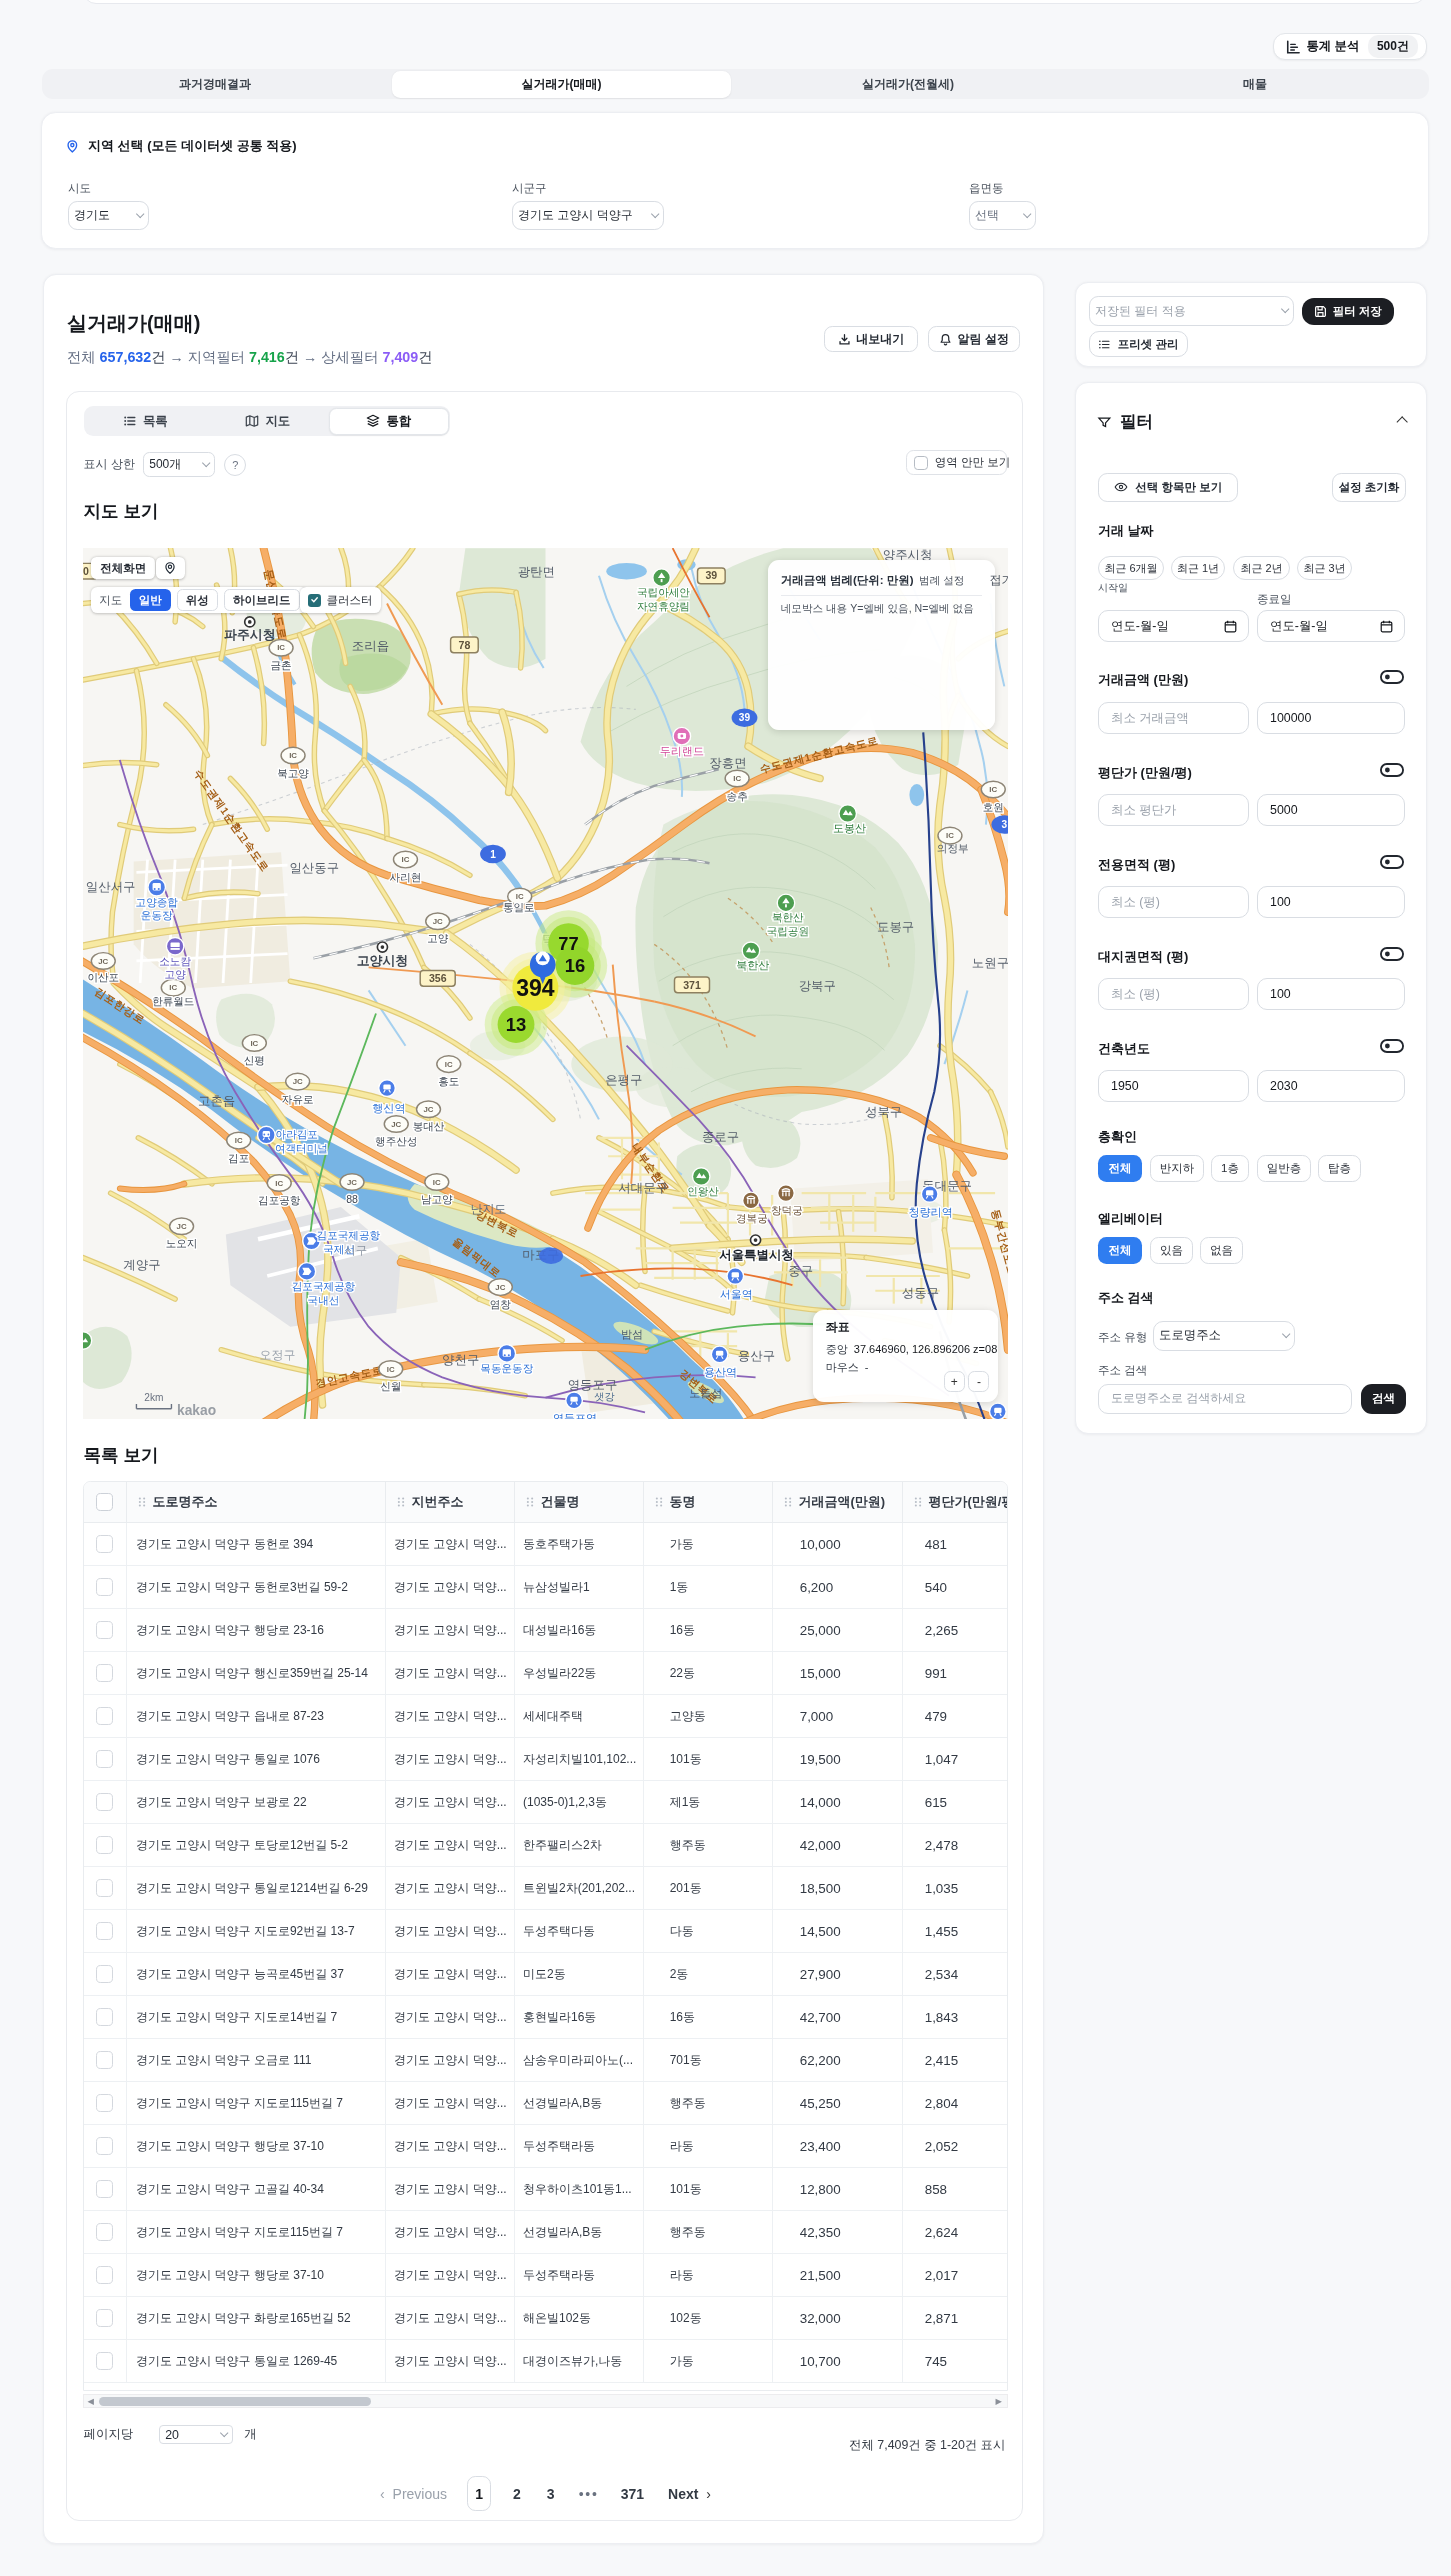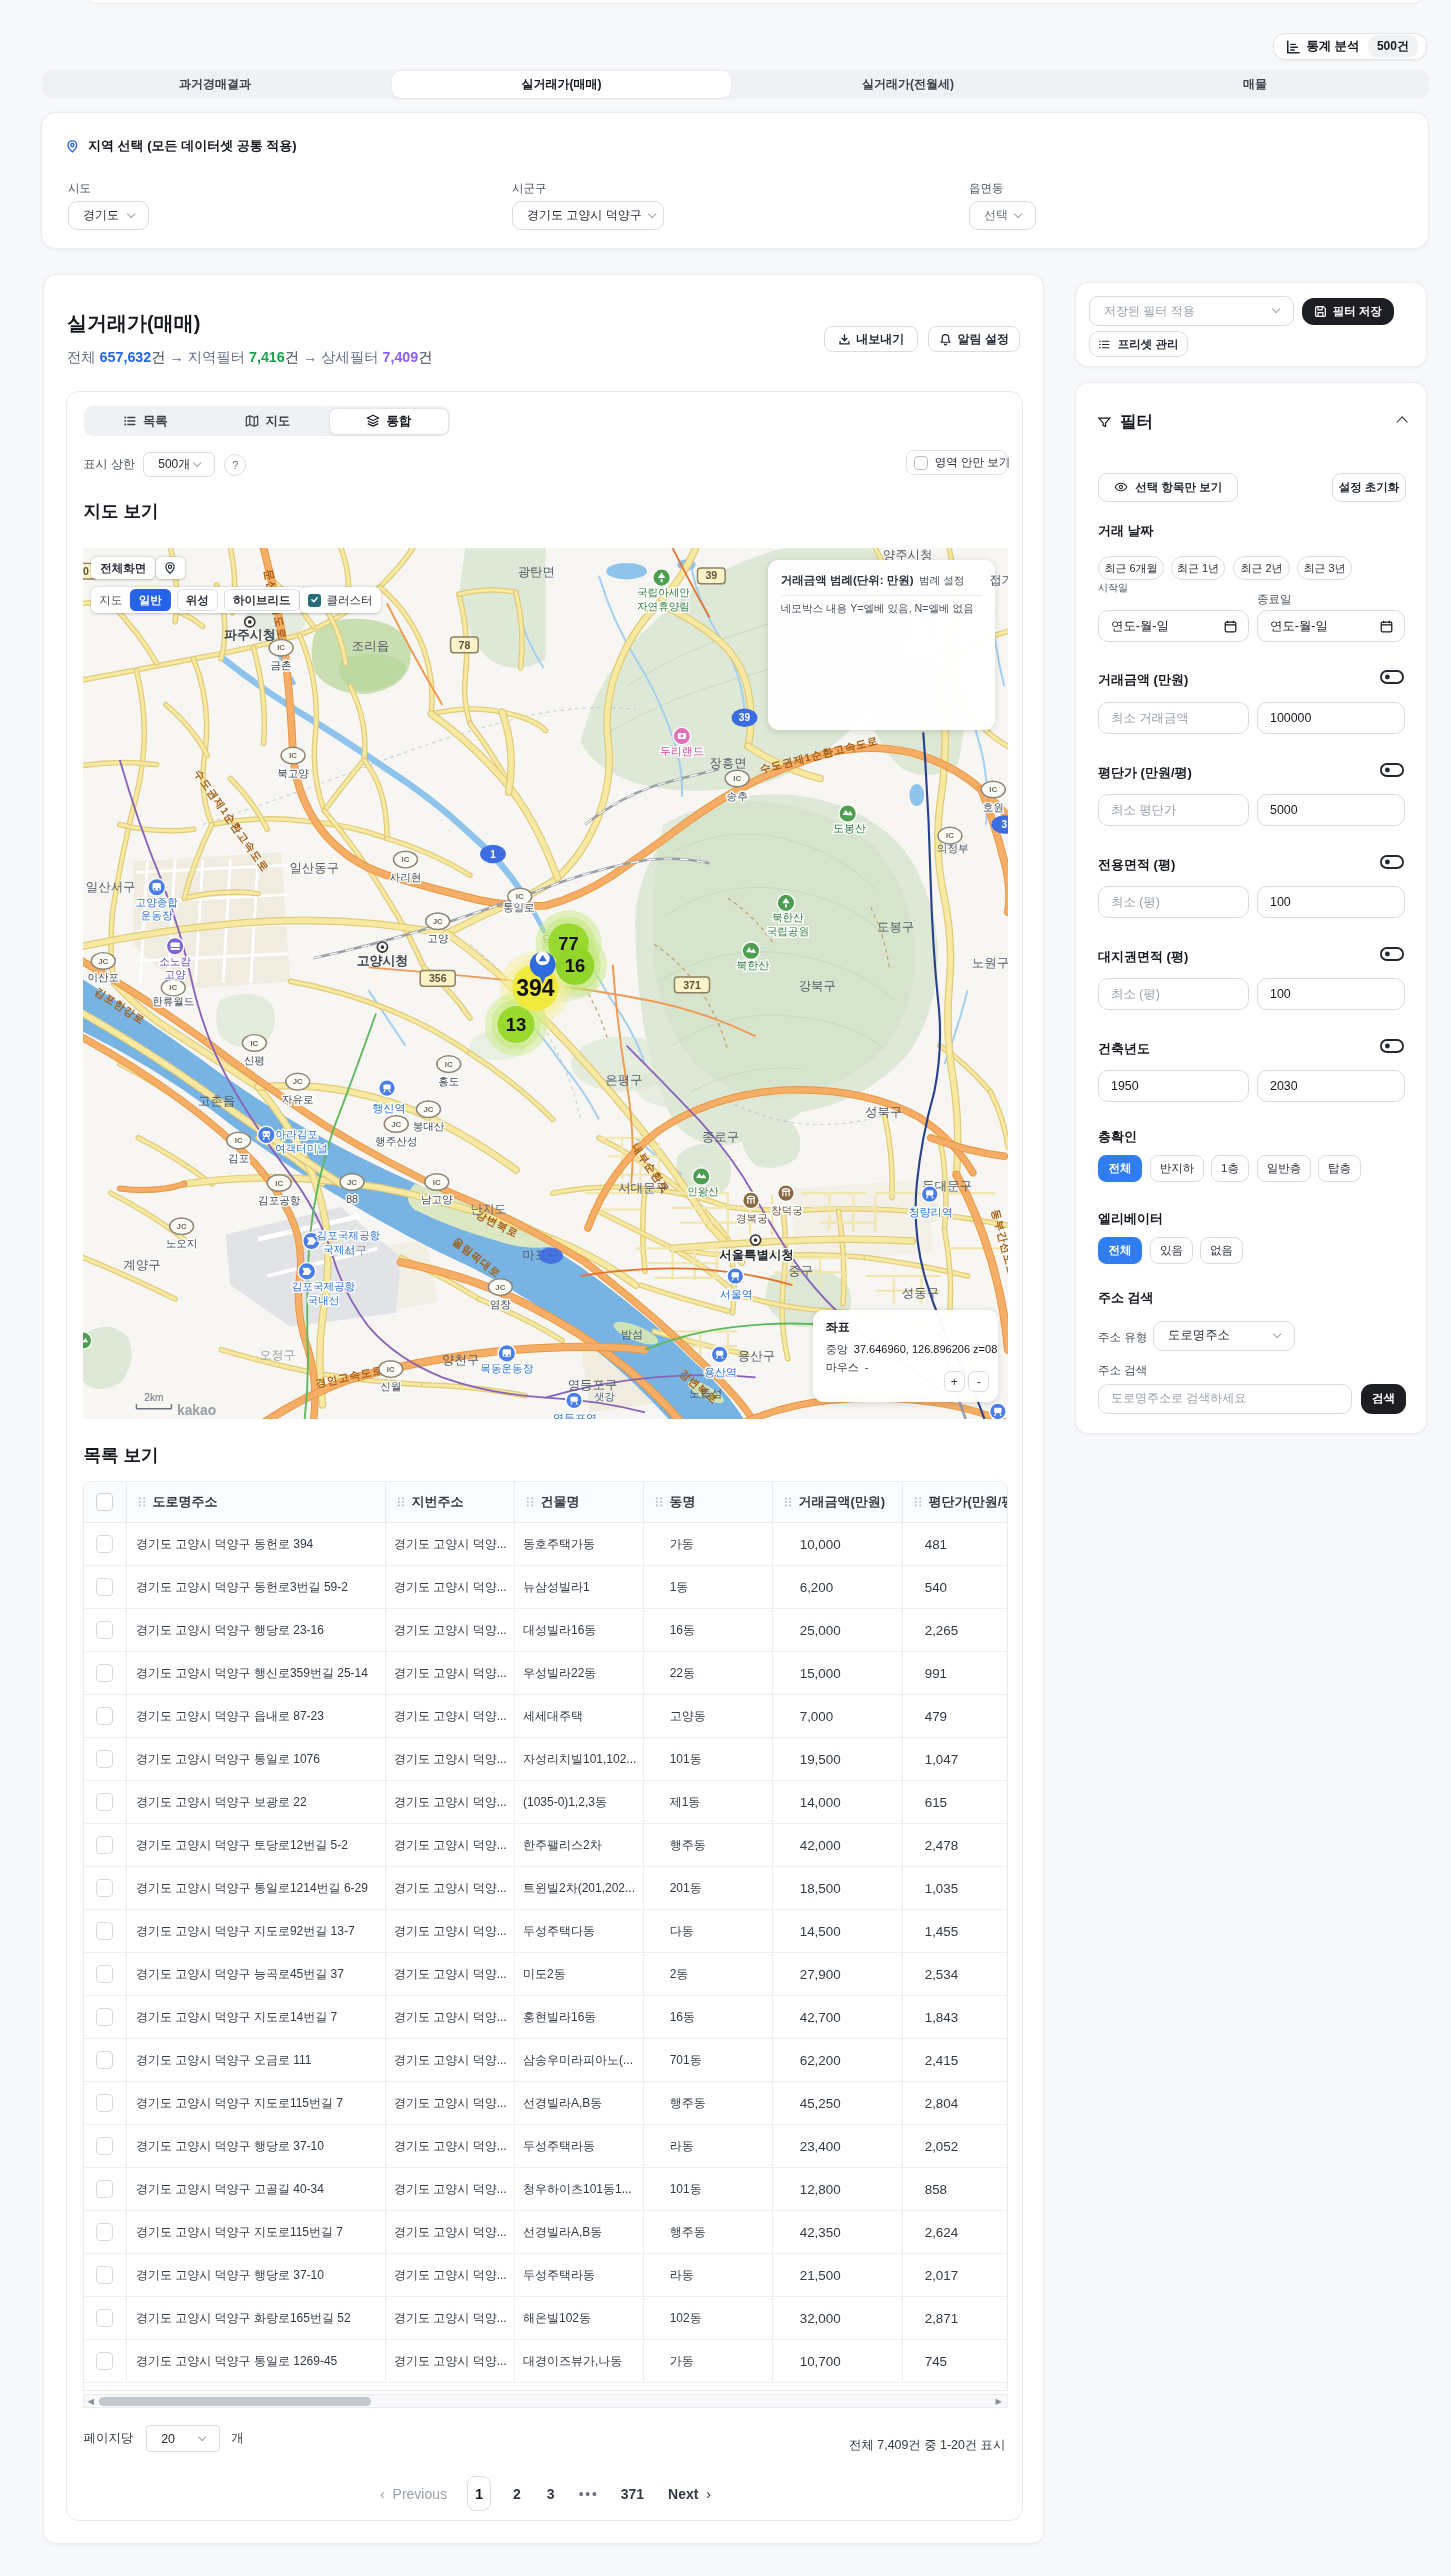--- a/index.html
+++ b/index.html
@@ -8,7 +8,7 @@
 .abs{position:absolute;white-space:nowrap}
 .card{position:absolute;background:#fff;border:0.9px solid #eceef2;border-radius:14.7px;box-shadow:0 0.9px 2.8px rgba(16,24,40,.05)}
 .btn{display:inline-flex;align-items:center;justify-content:center;background:#fff;border:0.9px solid #d9dde3;border-radius:8.3px;font-size:12px;color:#242a33;font-weight:bold;white-space:nowrap}
-.sel{display:flex;align-items:center;justify-content:space-between;background:#fff;border:0.9px solid #d9dde3;border-radius:9.2px;font-size:12px;color:#242a33;padding:0 14px;white-space:nowrap}
+.sel{display:flex;align-items:center;justify-content:space-between;background:#fff;border:0.9px solid #d9dde3;border-radius:9.2px;font-size:12px;color:#242a33;padding:0 5px;white-space:nowrap}
 .chev{width:6.4px;height:6.4px;border-right:1.4px solid #9aa1ab;border-bottom:1.4px solid #9aa1ab;transform:rotate(45deg);margin-top:-2.8px;flex:none;margin-left:7.4px}
 svg{display:block}
 </style>

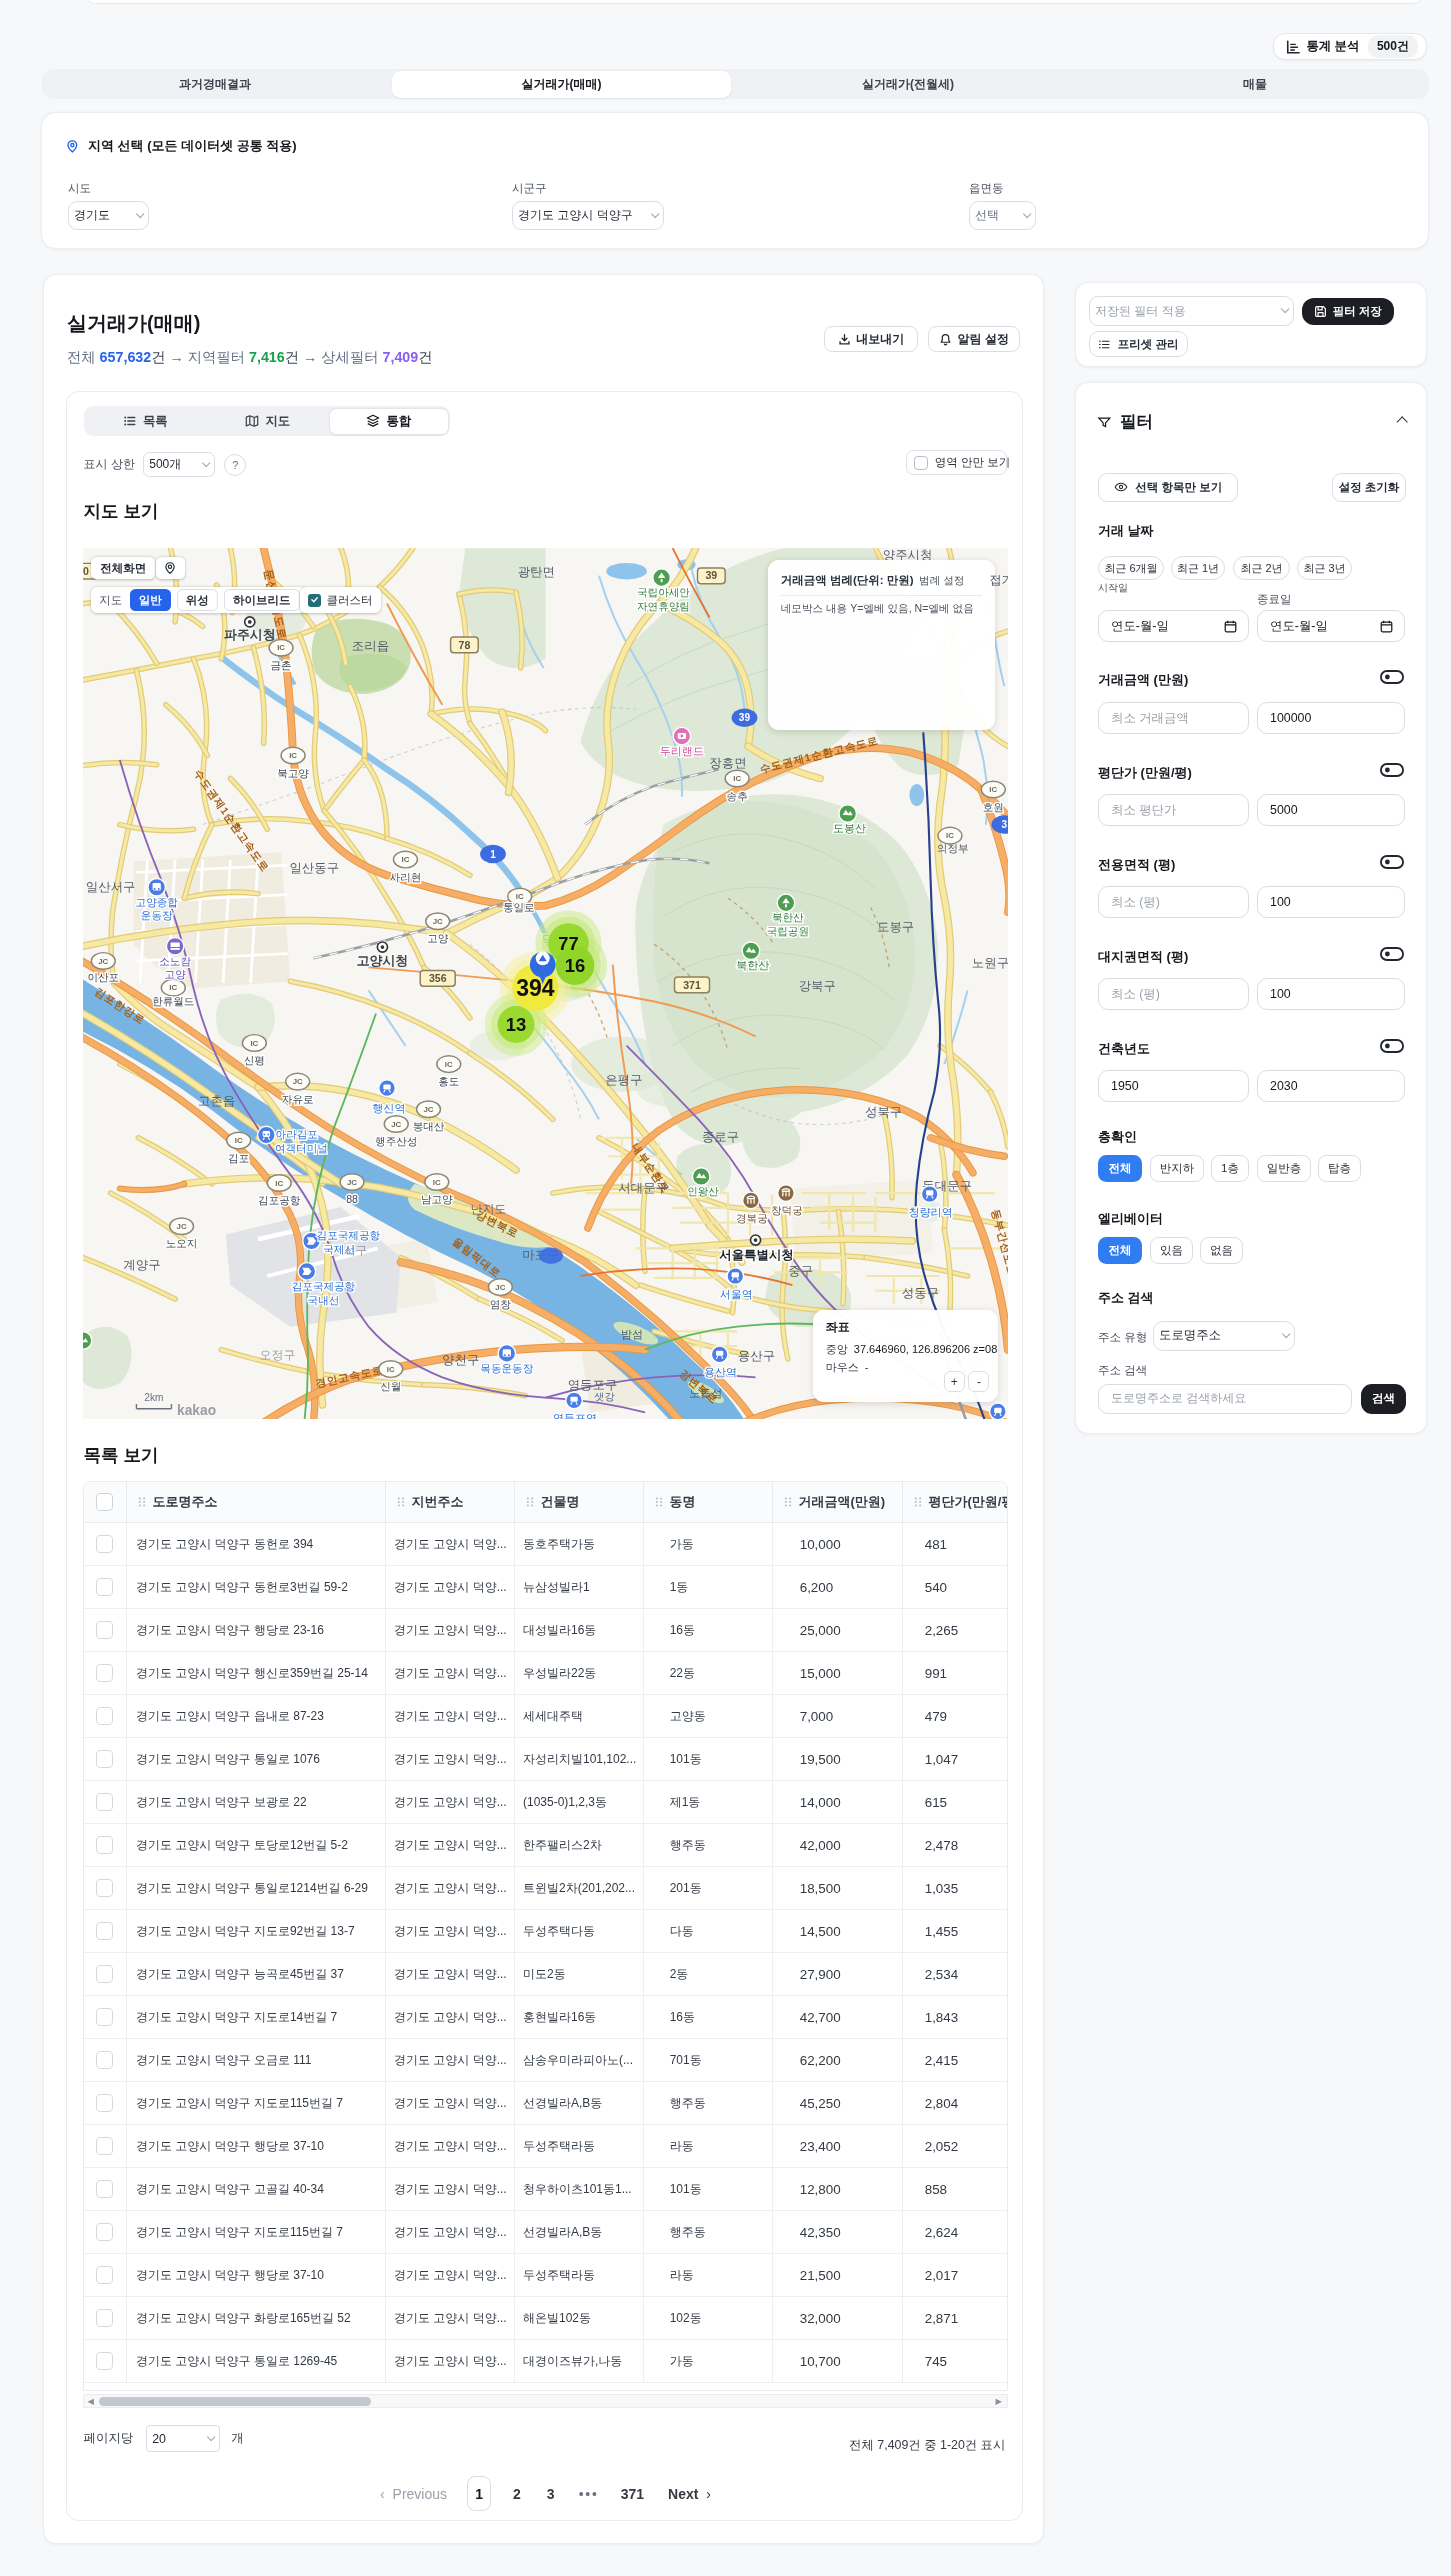--- a/index.html
+++ b/index.html
@@ -1073,7 +1073,7 @@
 <span style="position:absolute;left:15.7px;top:2.3px;width:272px;height:8.3px;background:#c3c8cf;border-radius:4.6px"></span>
 <span style="position:absolute;right:0.9px;width:14px;text-align:center;color:#8a8f98;font-size:8.3px">▶</span>
 </div>
-    <div class="abs" style="left:16.6px;top:2033px;display:flex;align-items:center;font-size:12.4px;color:#333a44">페이지당<span class="sel" style="width:74px;height:27px;margin-left:13px;border-radius:4px;font-size:12.4px">
+    <div class="abs" style="left:16.6px;top:2033px;display:flex;align-items:center;font-size:12.4px;color:#333a44">페이지당<span class="sel" style="width:74px;height:19px;margin-left:26px;border-radius:4px;font-size:12.4px">
           <span>20</span>
           <span class="chev"></span>
         </span><span style="margin-left:11px">개</span></div>

